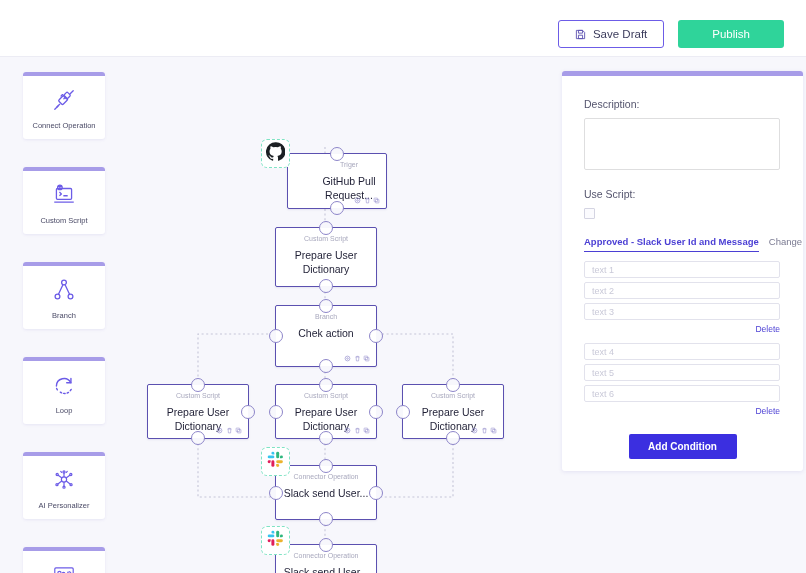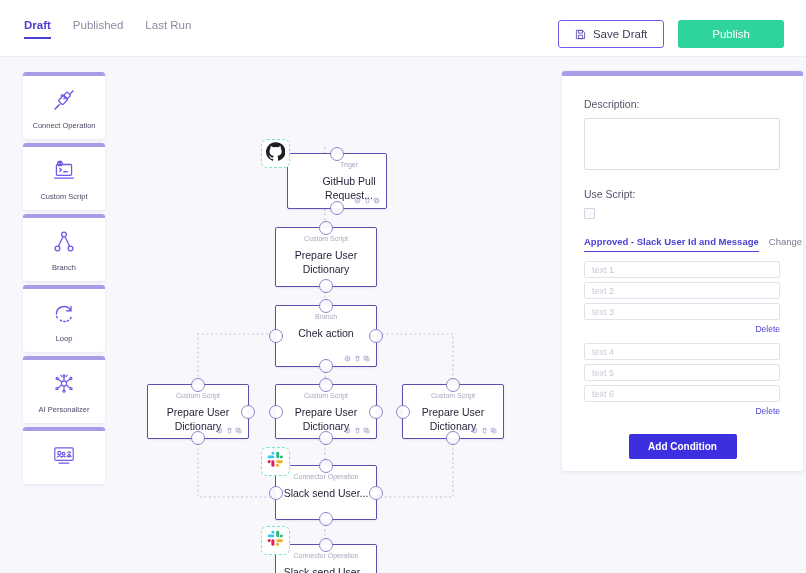--- a/index.html
+++ b/index.html
@@ -200,11 +200,6 @@
 <body>
 
 <div class="topbar">
-  <div class="tabs">
-    <div class="tab active">Draft</div>
-    <div class="tab">Published</div>
-    <div class="tab">Last Run</div>
-  </div>
   <div class="topbar-actions">
     <button class="btn-save">
       <span>

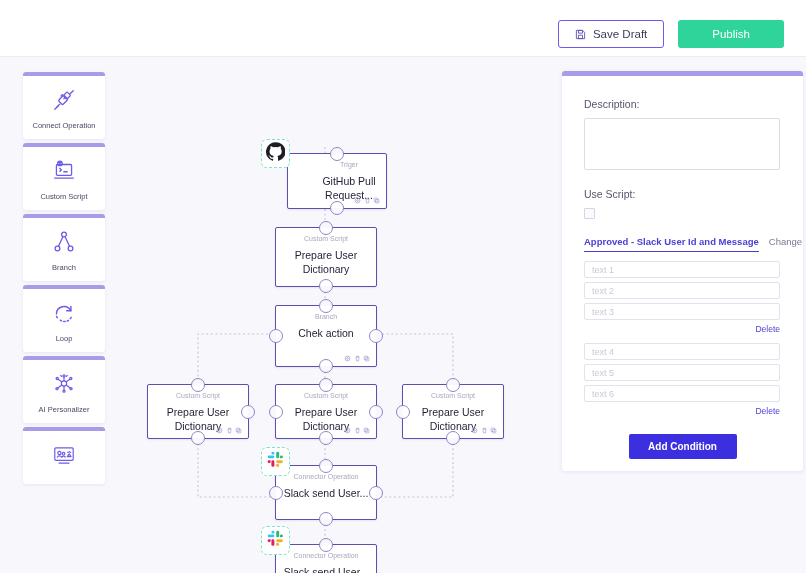--- a/index.html
+++ b/index.html
@@ -63,7 +63,7 @@
   }
   .palette-card {
     position: relative;
-    width: 82px; margin: 0 auto 4px auto;
+    width: 82px; margin: 0 auto 28px auto;
     background: #ffffff;
     border-radius: 3px;
     box-shadow: 0 1px 3px rgba(90,80,180,0.10);

